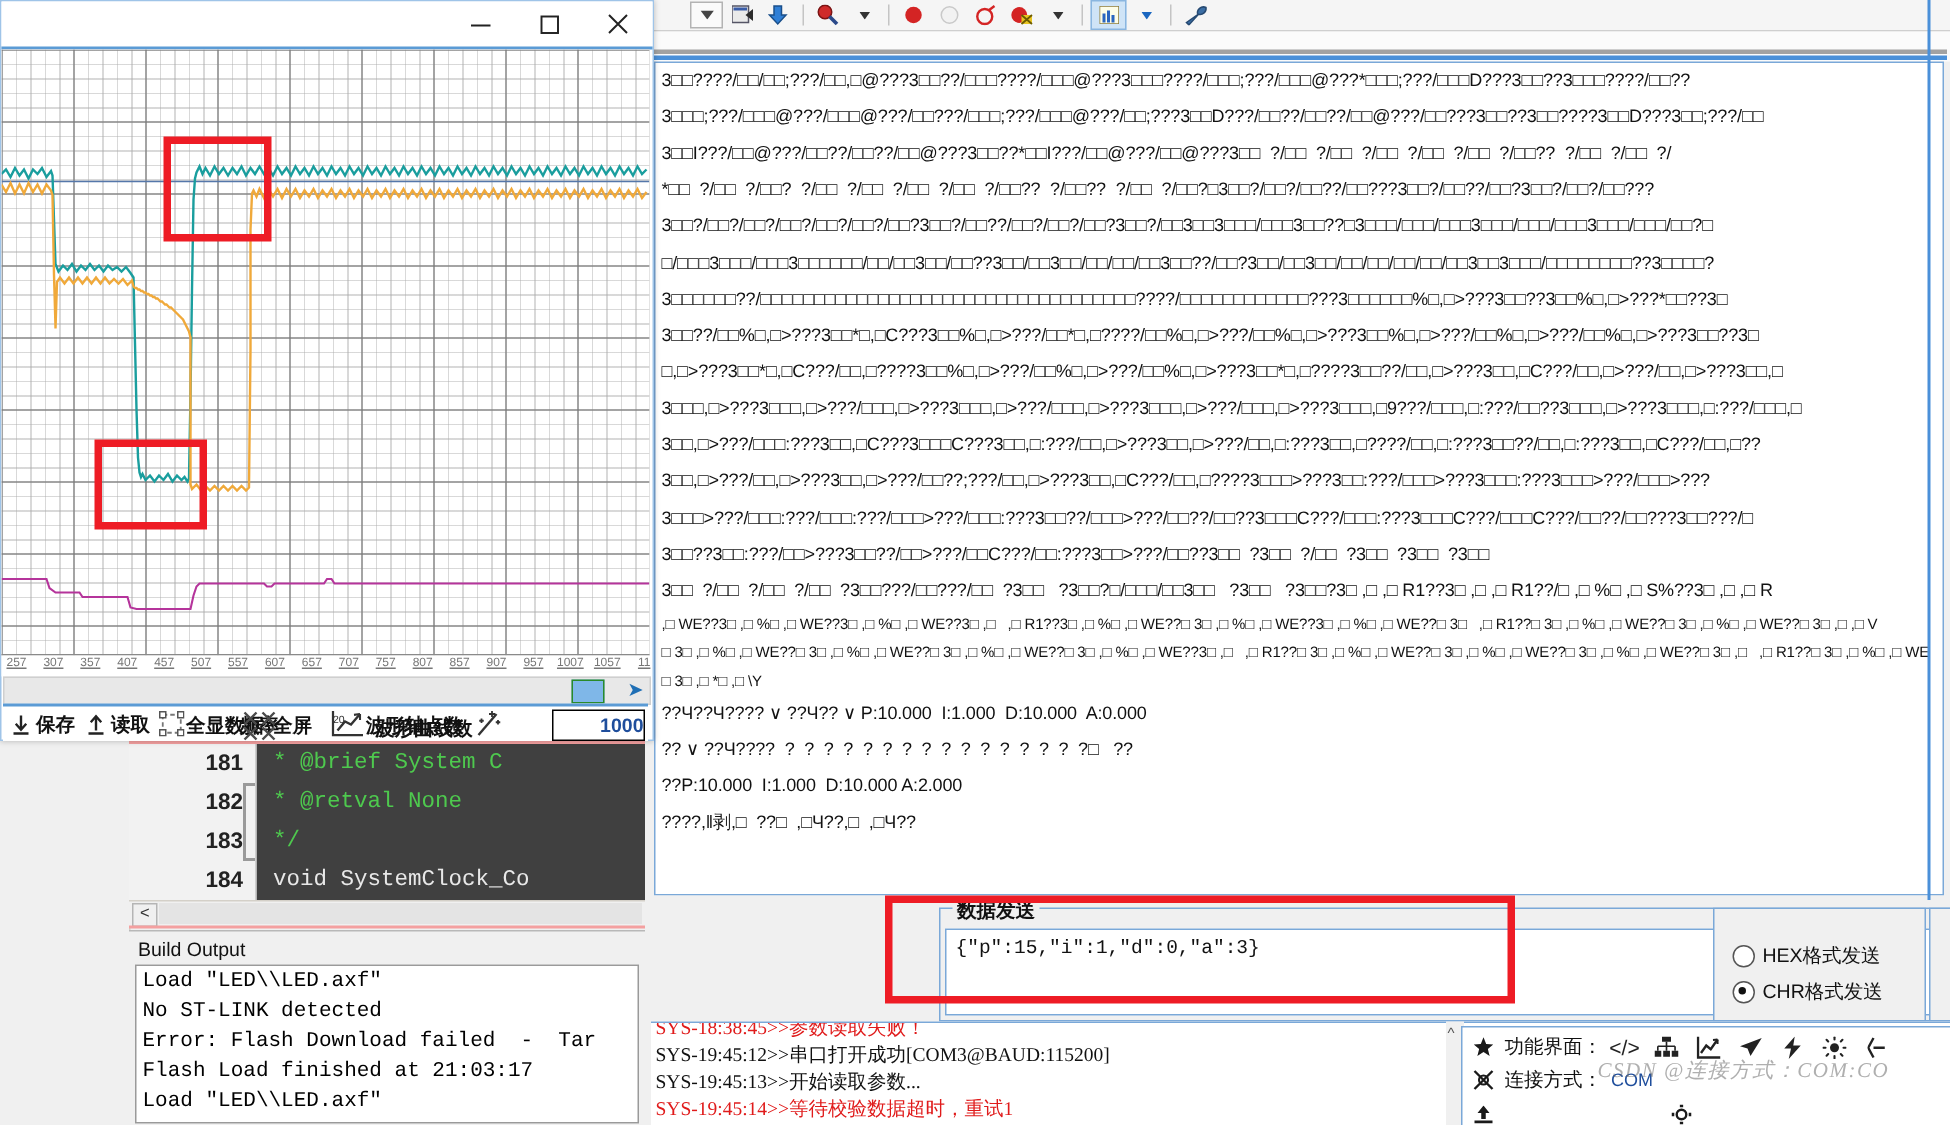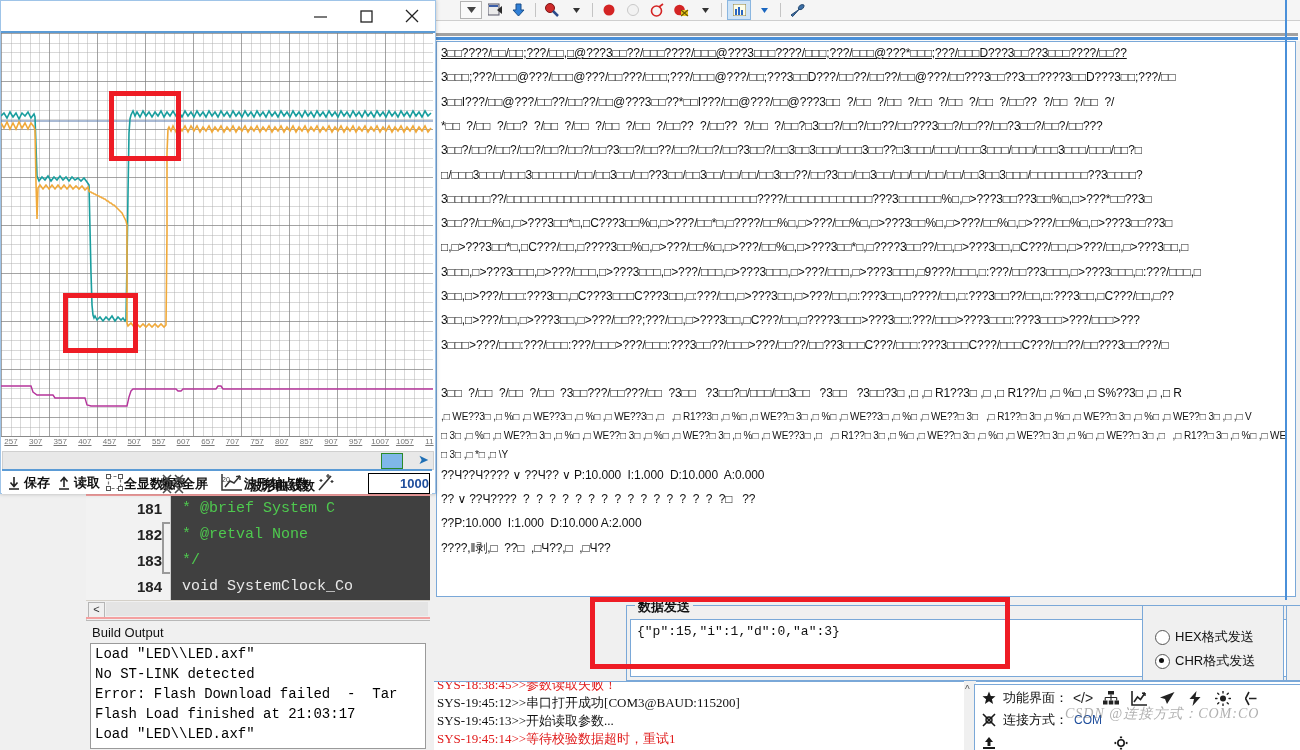--- a/index.html
+++ b/index.html
@@ -261,7 +261,7 @@
   <div id="rx-headline2"></div>
 
   <div id="rx-box">
-      <div class="rxline" style="top: 4px; text-decoration: underline;">3□□????/□□/□□;???/□□,□@???3□□??/□□□????/□□□@???3□□□????/□□□;???/□□□@???*□□□;???/□□□D???3□□??3□□□????/□□??</div>
+      <div class="rxline" style="top: 4px;">3□□????/□□/□□;???/□□,□@???3□□??/□□□????/□□□@???3□□□????/□□□;???/□□□@???*□□□;???/□□□D???3□□??3□□□????/□□??</div>
       <div class="rxline" style="top: 28.3px;">3□□□;???/□□□@???/□□□@???/□□???/□□□;???/□□□@???/□□;???3□□D???/□□??/□□??/□□@???/□□???3□□??3□□????3□□D???3□□;???/□□</div>
       <div class="rxline" style="top: 52.6px;">3□□I???/□□@???/□□??/□□??/□□@???3□□??*□□I???/□□@???/□□@???3□□  ?/□□  ?/□□  ?/□□  ?/□□  ?/□□  ?/□□??  ?/□□  ?/□□  ?/</div>
       <div class="rxline" style="top: 76.9px;">*□□  ?/□□  ?/□□?  ?/□□  ?/□□  ?/□□  ?/□□  ?/□□??  ?/□□??  ?/□□  ?/□□?□3□□?/□□?/□□??/□□???3□□?/□□??/□□?3□□?/□□?/□□???</div>

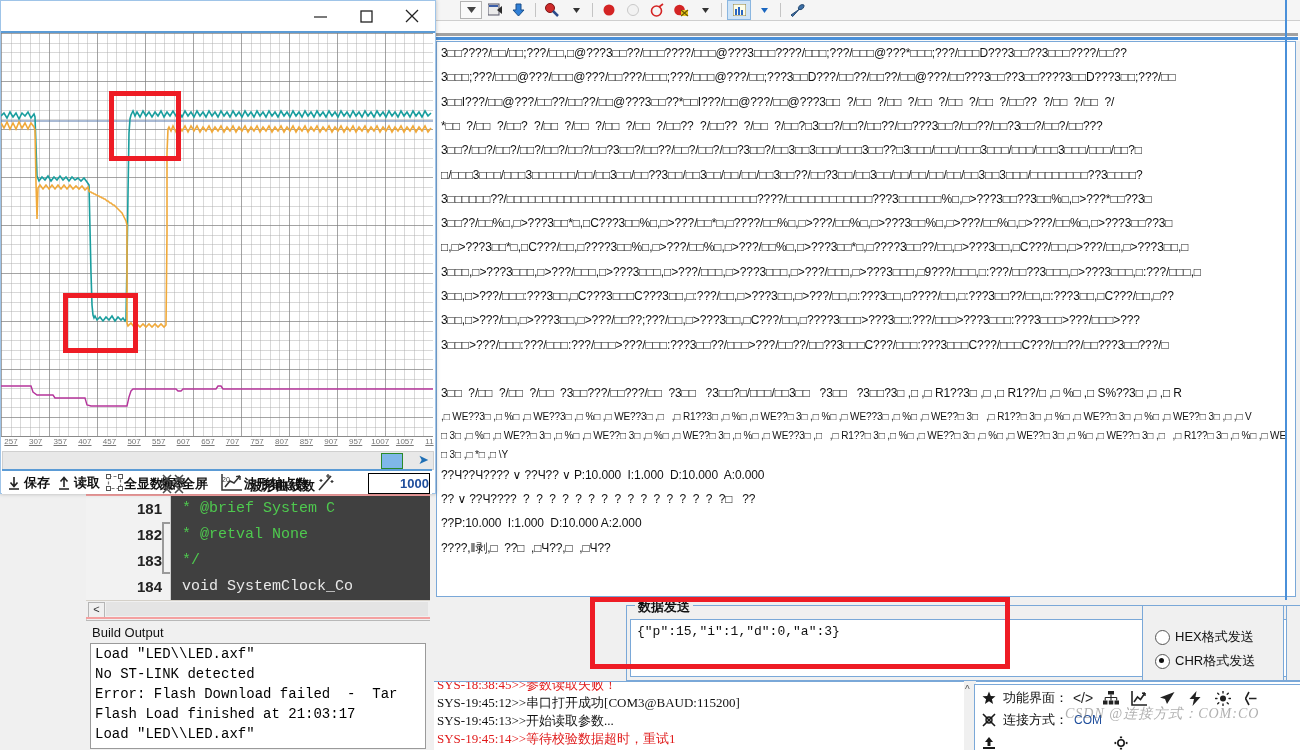--- a/index.html
+++ b/index.html
@@ -274,6 +274,7 @@
       <div class="rxline" style="top: 247px;">3□□,□&gt;???/□□□:???3□□,□C???3□□□C???3□□,□:???/□□,□&gt;???3□□,□&gt;???/□□,□:???3□□,□????/□□,□:???3□□??/□□,□:???3□□,□C???/□□,□??</div>
       <div class="rxline" style="top: 271.3px;">3□□,□&gt;???/□□,□&gt;???3□□,□&gt;???/□□??;???/□□,□&gt;???3□□,□C???/□□,□????3□□□&gt;???3□□:???/□□□&gt;???3□□□:???3□□□&gt;???/□□□&gt;???</div>
       <div class="rxline" style="top: 295.6px;">3□□□&gt;???/□□□:???/□□□:???/□□□&gt;???/□□□:???3□□??/□□□&gt;???/□□??/□□??3□□□C???/□□□:???3□□□C???/□□□C???/□□??/□□???3□□???/□</div>
+      <div class="rxline" style="top: 319.9px;">3□□??3□□:???/□□&gt;???3□□??/□□&gt;???/□□C???/□□:???3□□&gt;???/□□??3□□  ?3□□  ?/□□  ?3□□  ?3□□  ?3□□</div>
       <div class="rxline" style="top: 344.2px;">3□□  ?/□□  ?/□□  ?/□□  ?3□□???/□□???/□□  ?3□□   ?3□□?□/□□□/□□3□□   ?3□□   ?3□□?3□ ,□ ,□ R1??3□ ,□ ,□ R1??/□ ,□ %□ ,□ S%??3□ ,□ ,□ R</div>
       <div class="rxline small" style="top: 368.5px;">,□ WE??3□ ,□ %□ ,□ WE??3□ ,□ %□ ,□ WE??3□ ,□   ,□ R1??3□ ,□ %□ ,□ WE??□ 3□ ,□ %□ ,□ WE??3□ ,□ %□ ,□ WE??□ 3□   ,□ R1??□ 3□ ,□ %□ ,□ WE??□ 3□ ,□ %□ ,□ WE??□ 3□ ,□ ,□ V</div>
       <div class="rxline small" style="top: 387.5px;">□ 3□ ,□ %□ ,□ WE??□ 3□ ,□ %□ ,□ WE??□ 3□ ,□ %□ ,□ WE??□ 3□ ,□ %□ ,□ WE??3□ ,□   ,□ R1??□ 3□ ,□ %□ ,□ WE??□ 3□ ,□ %□ ,□ WE??□ 3□ ,□ %□ ,□ WE??□ 3□ ,□   ,□ R1??□ 3□ ,□ %□ ,□ WE</div>

